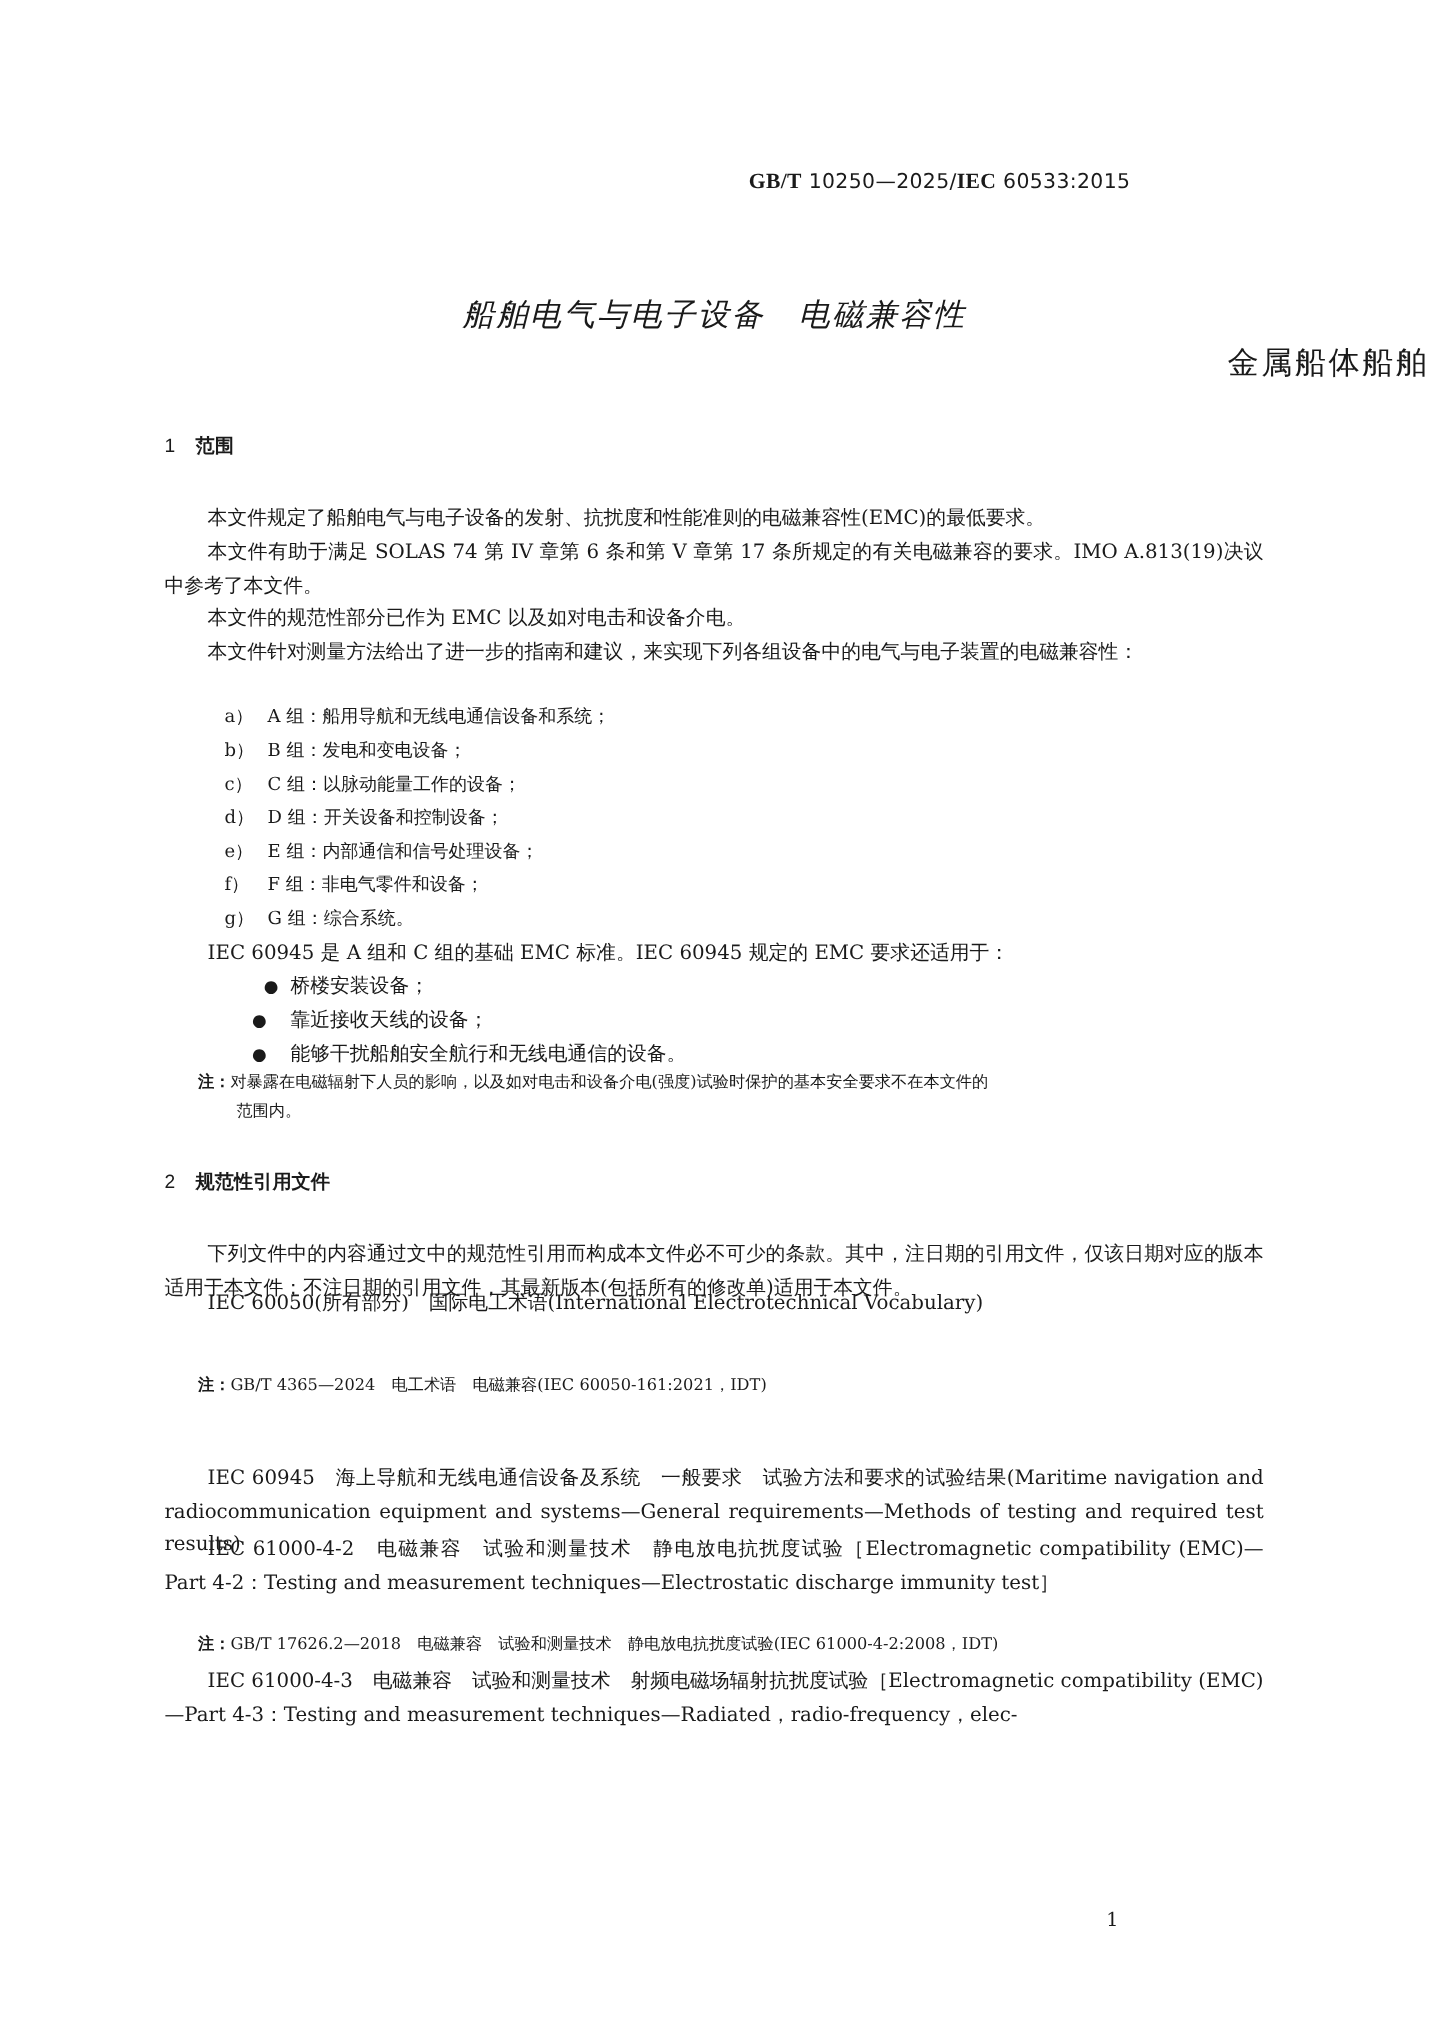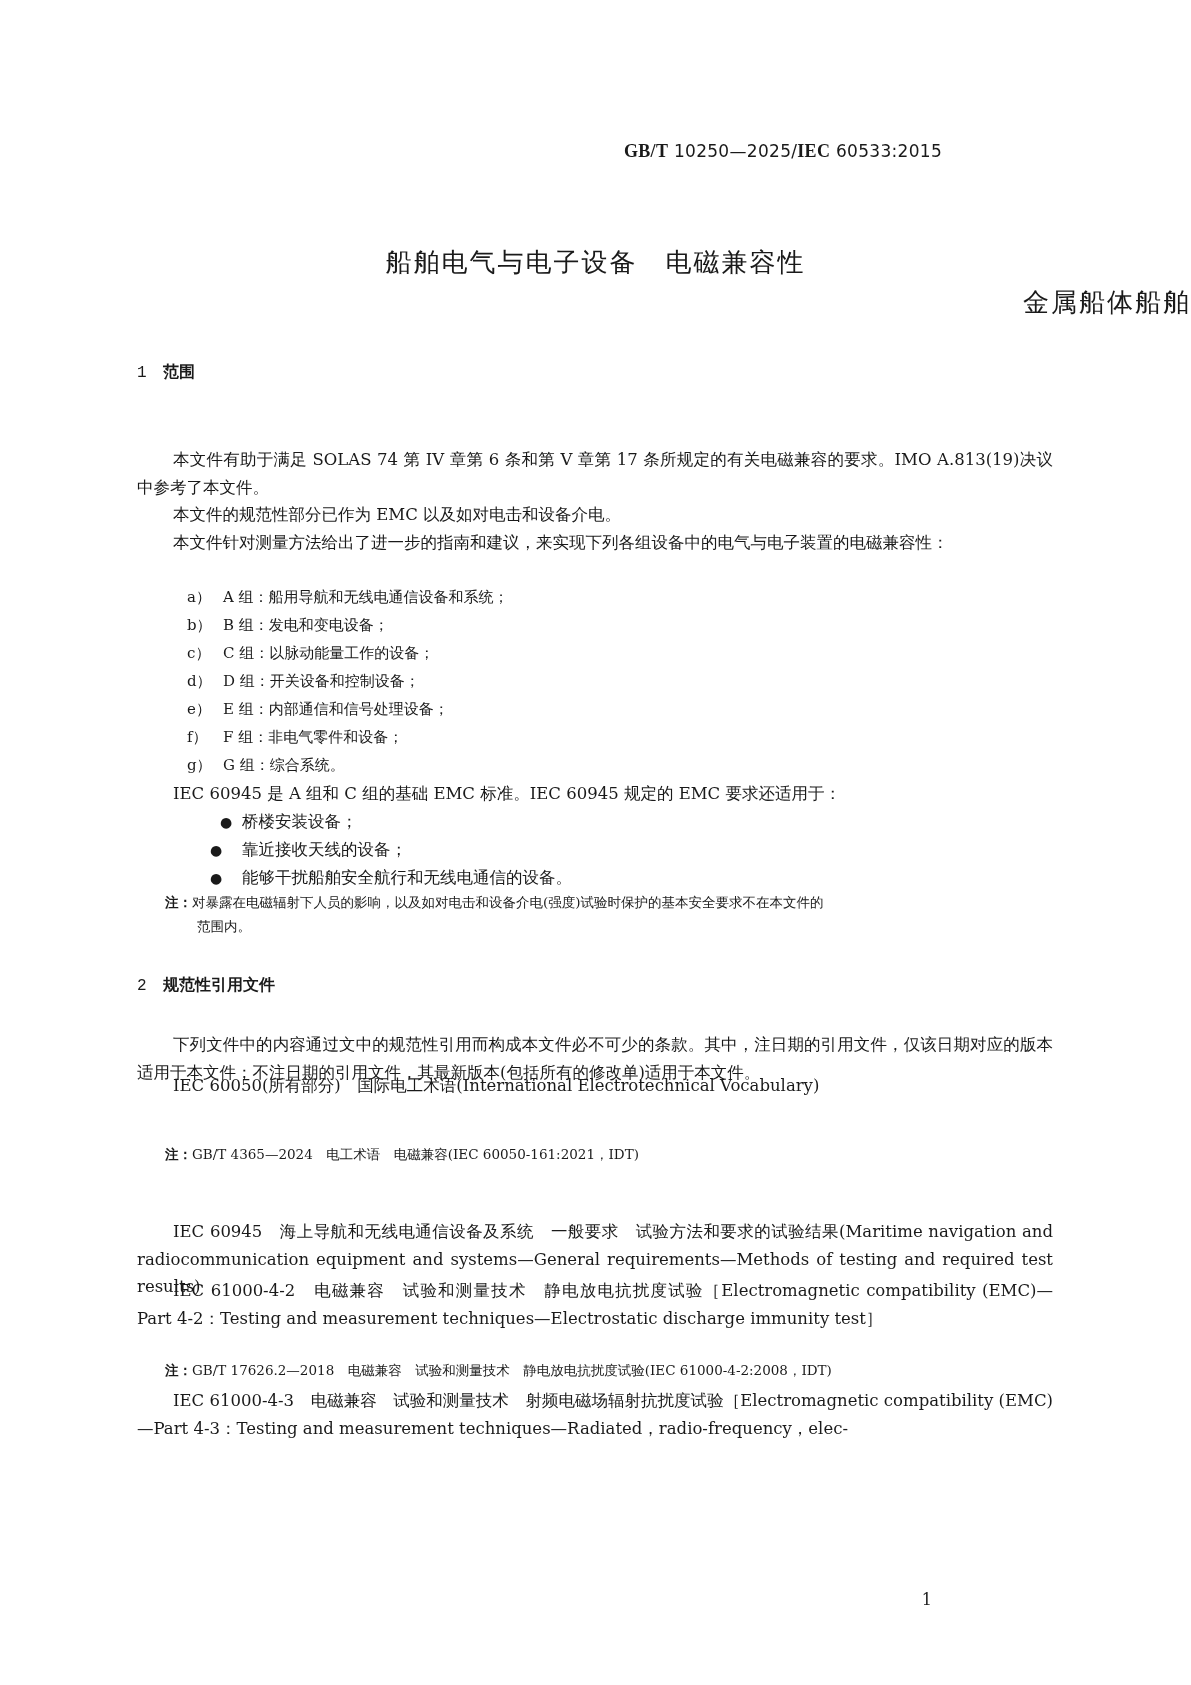--- a/index.html
+++ b/index.html
@@ -11,7 +11,7 @@
   .std-code b { font-family: "Liberation Serif", serif; font-weight: bold; font-size: 18px; }
   .title { position: absolute; left: 0; width: 1191px; text-align: center;
            font-family: "DejaVu Sans", sans-serif; font-size: 26px; letter-spacing: 2px; }
-  .t1 { top: 245px; }
+  .t1 { top: 245px; font-style: italic; }
   .t2 { top: 285px; text-align: right; }
   .h { position: absolute; left: 137px; font-family: Liberation Mono, monospace; font-size: 16px; font-weight: bold; }
   .h .num { display: inline-block; width: 26px; font-weight: normal; }

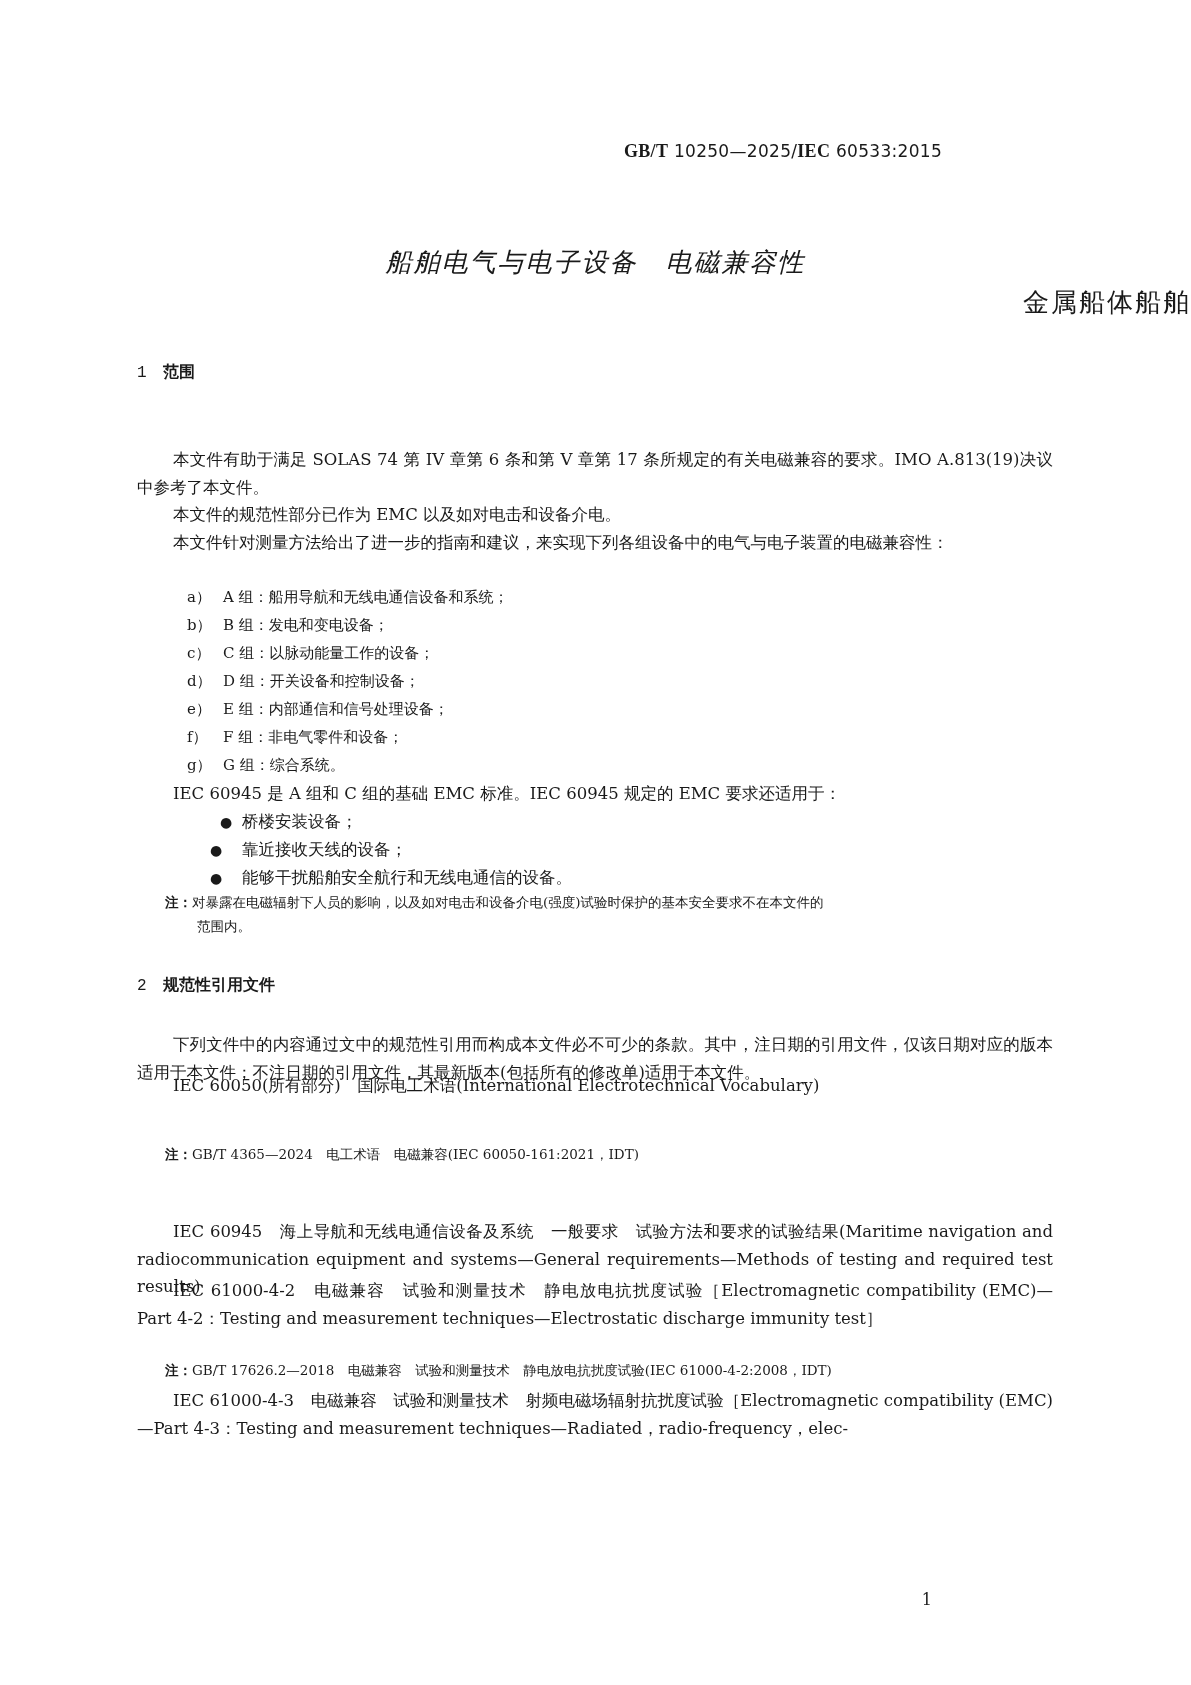--- a/index.html
+++ b/index.html
@@ -13,7 +13,7 @@
            font-family: "DejaVu Sans", sans-serif; font-size: 26px; letter-spacing: 2px; }
   .t1 { top: 245px; font-style: italic; }
   .t2 { top: 285px; text-align: right; }
-  .h { position: absolute; left: 137px; font-family: Liberation Mono, monospace; font-size: 16px; font-weight: bold; }
+  .h { position: absolute; left: 137px; font-family: Liberation Sans, sans-serif; font-size: 16px; font-weight: bold; }
   .h .num { display: inline-block; width: 26px; font-weight: normal; }
   .p { position: absolute; left: 137px; width: 916px; font-size: 16.5px; line-height: 27.6px;
        text-align: justify; }

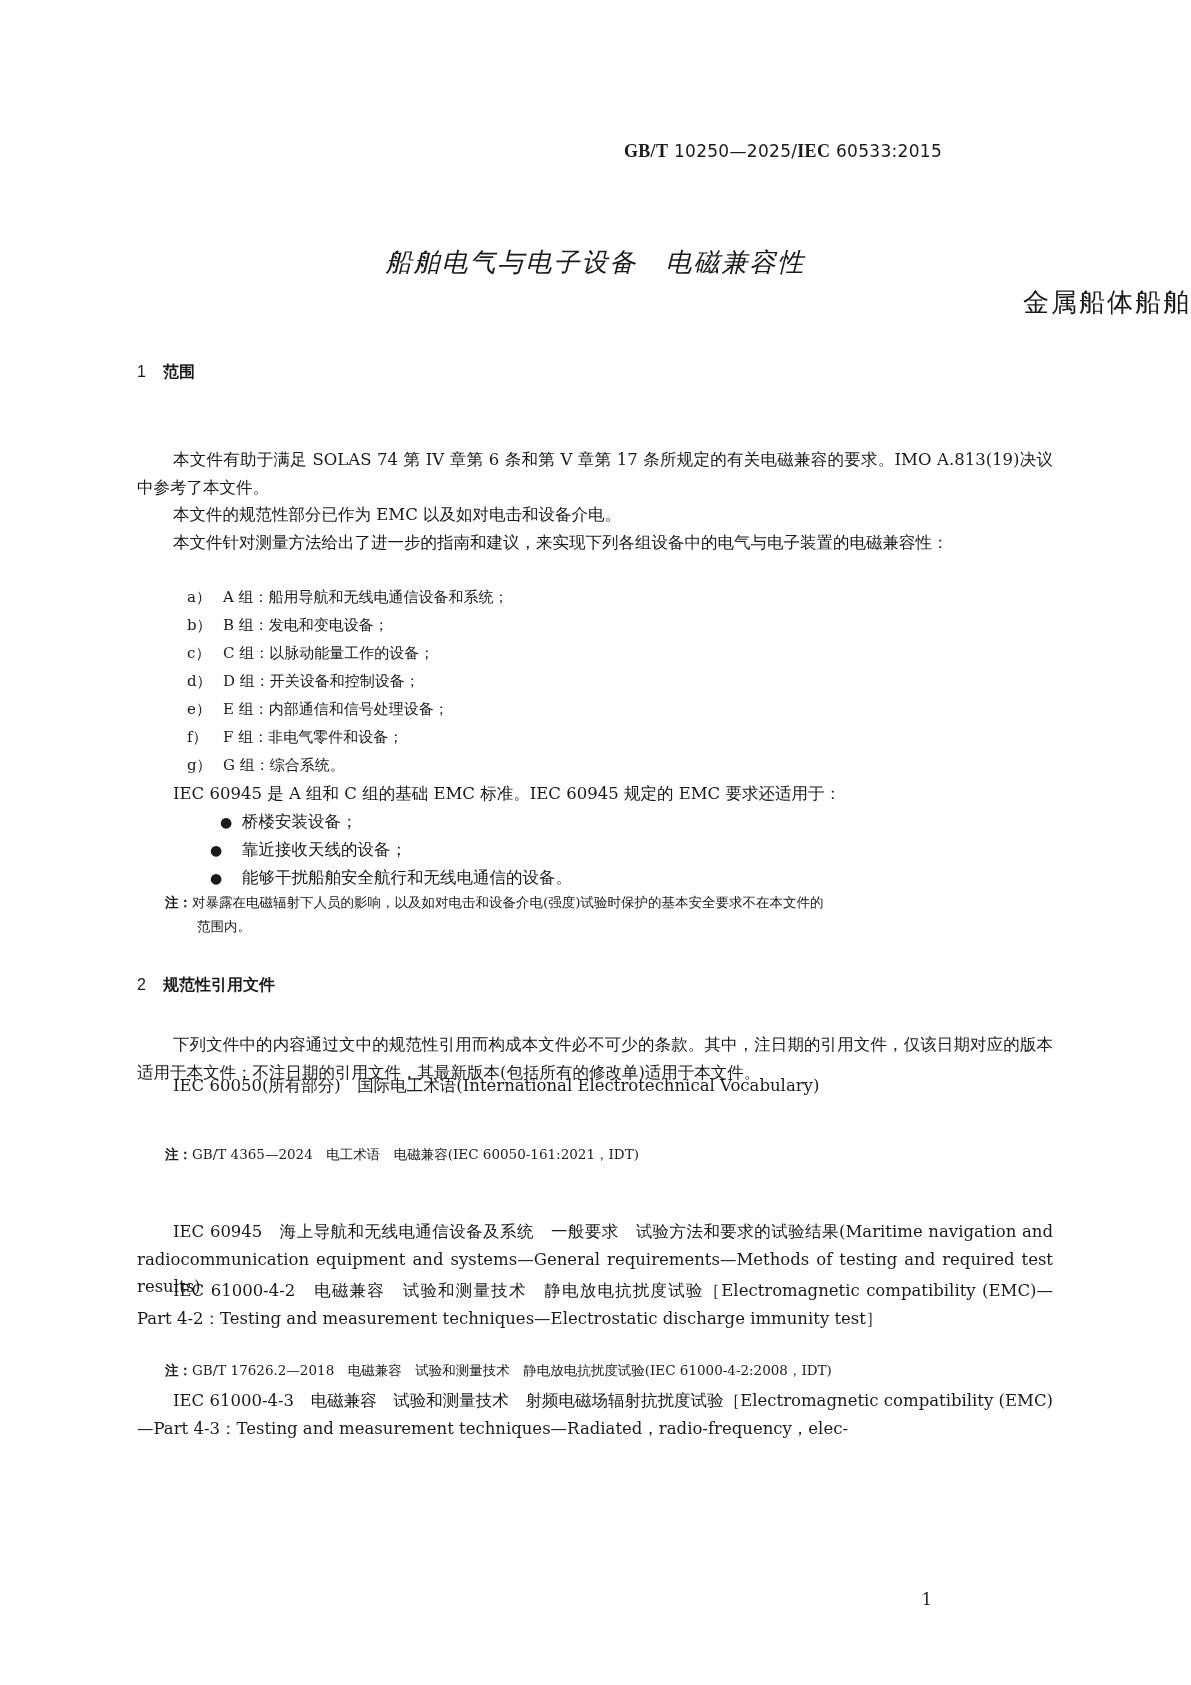--- a/index.html
+++ b/index.html
@@ -45,6 +45,7 @@
     <span class="num">1</span><span>范围</span>
   </div>
 
+  <div class="p indent" style="top:418px;">本文件规定了船舶电气与电子设备的发射、抗扰度和性能准则的电磁兼容性(EMC)的最低要求。</div>
   <div class="p indent" style="top:446px;">本文件有助于满足 SOLAS 74 第 IV 章第 6 条和第 V 章第 17 条所规定的有关电磁兼容的要求。IMO A.813(19)决议中参考了本文件。</div>
   <div class="p indent" style="top:501px;">本文件的规范性部分已作为 EMC 以及如对电击和设备介电。</div>
   <div class="p indent" style="top:529px;">本文件针对测量方法给出了进一步的指南和建议，来实现下列各组设备中的电气与电子装置的电磁兼容性：</div>

